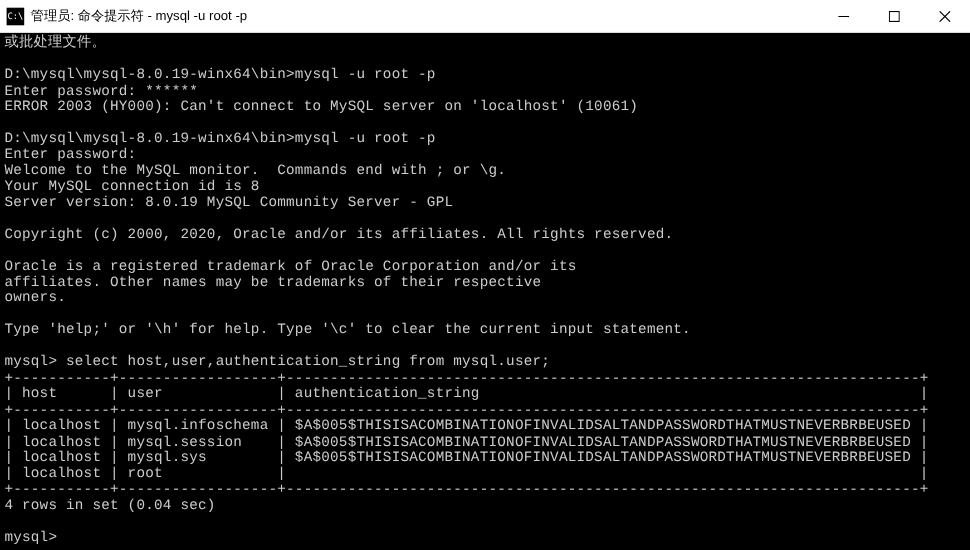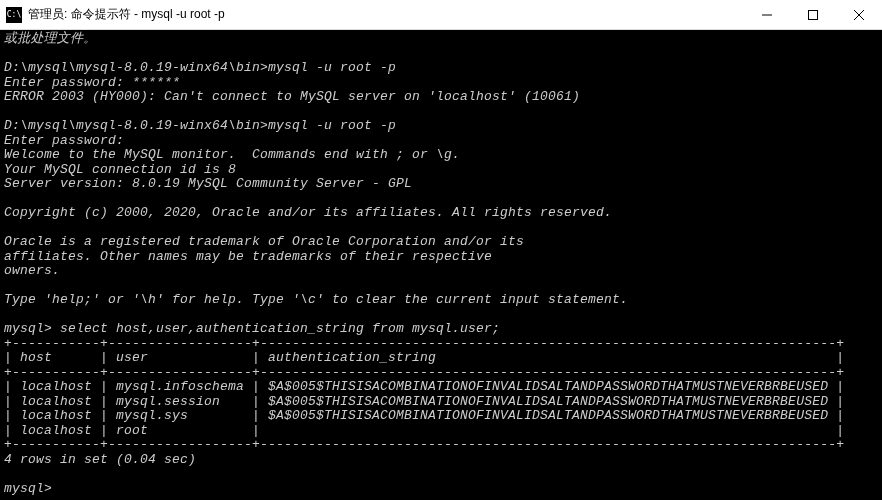--- a/index.html
+++ b/index.html
@@ -49,7 +49,6 @@
     white-space: pre;
     overflow: hidden;
     letter-spacing: 0.2px;
-    font-style: italic;
   }
   .table-line { white-space: pre; }
 </style>

